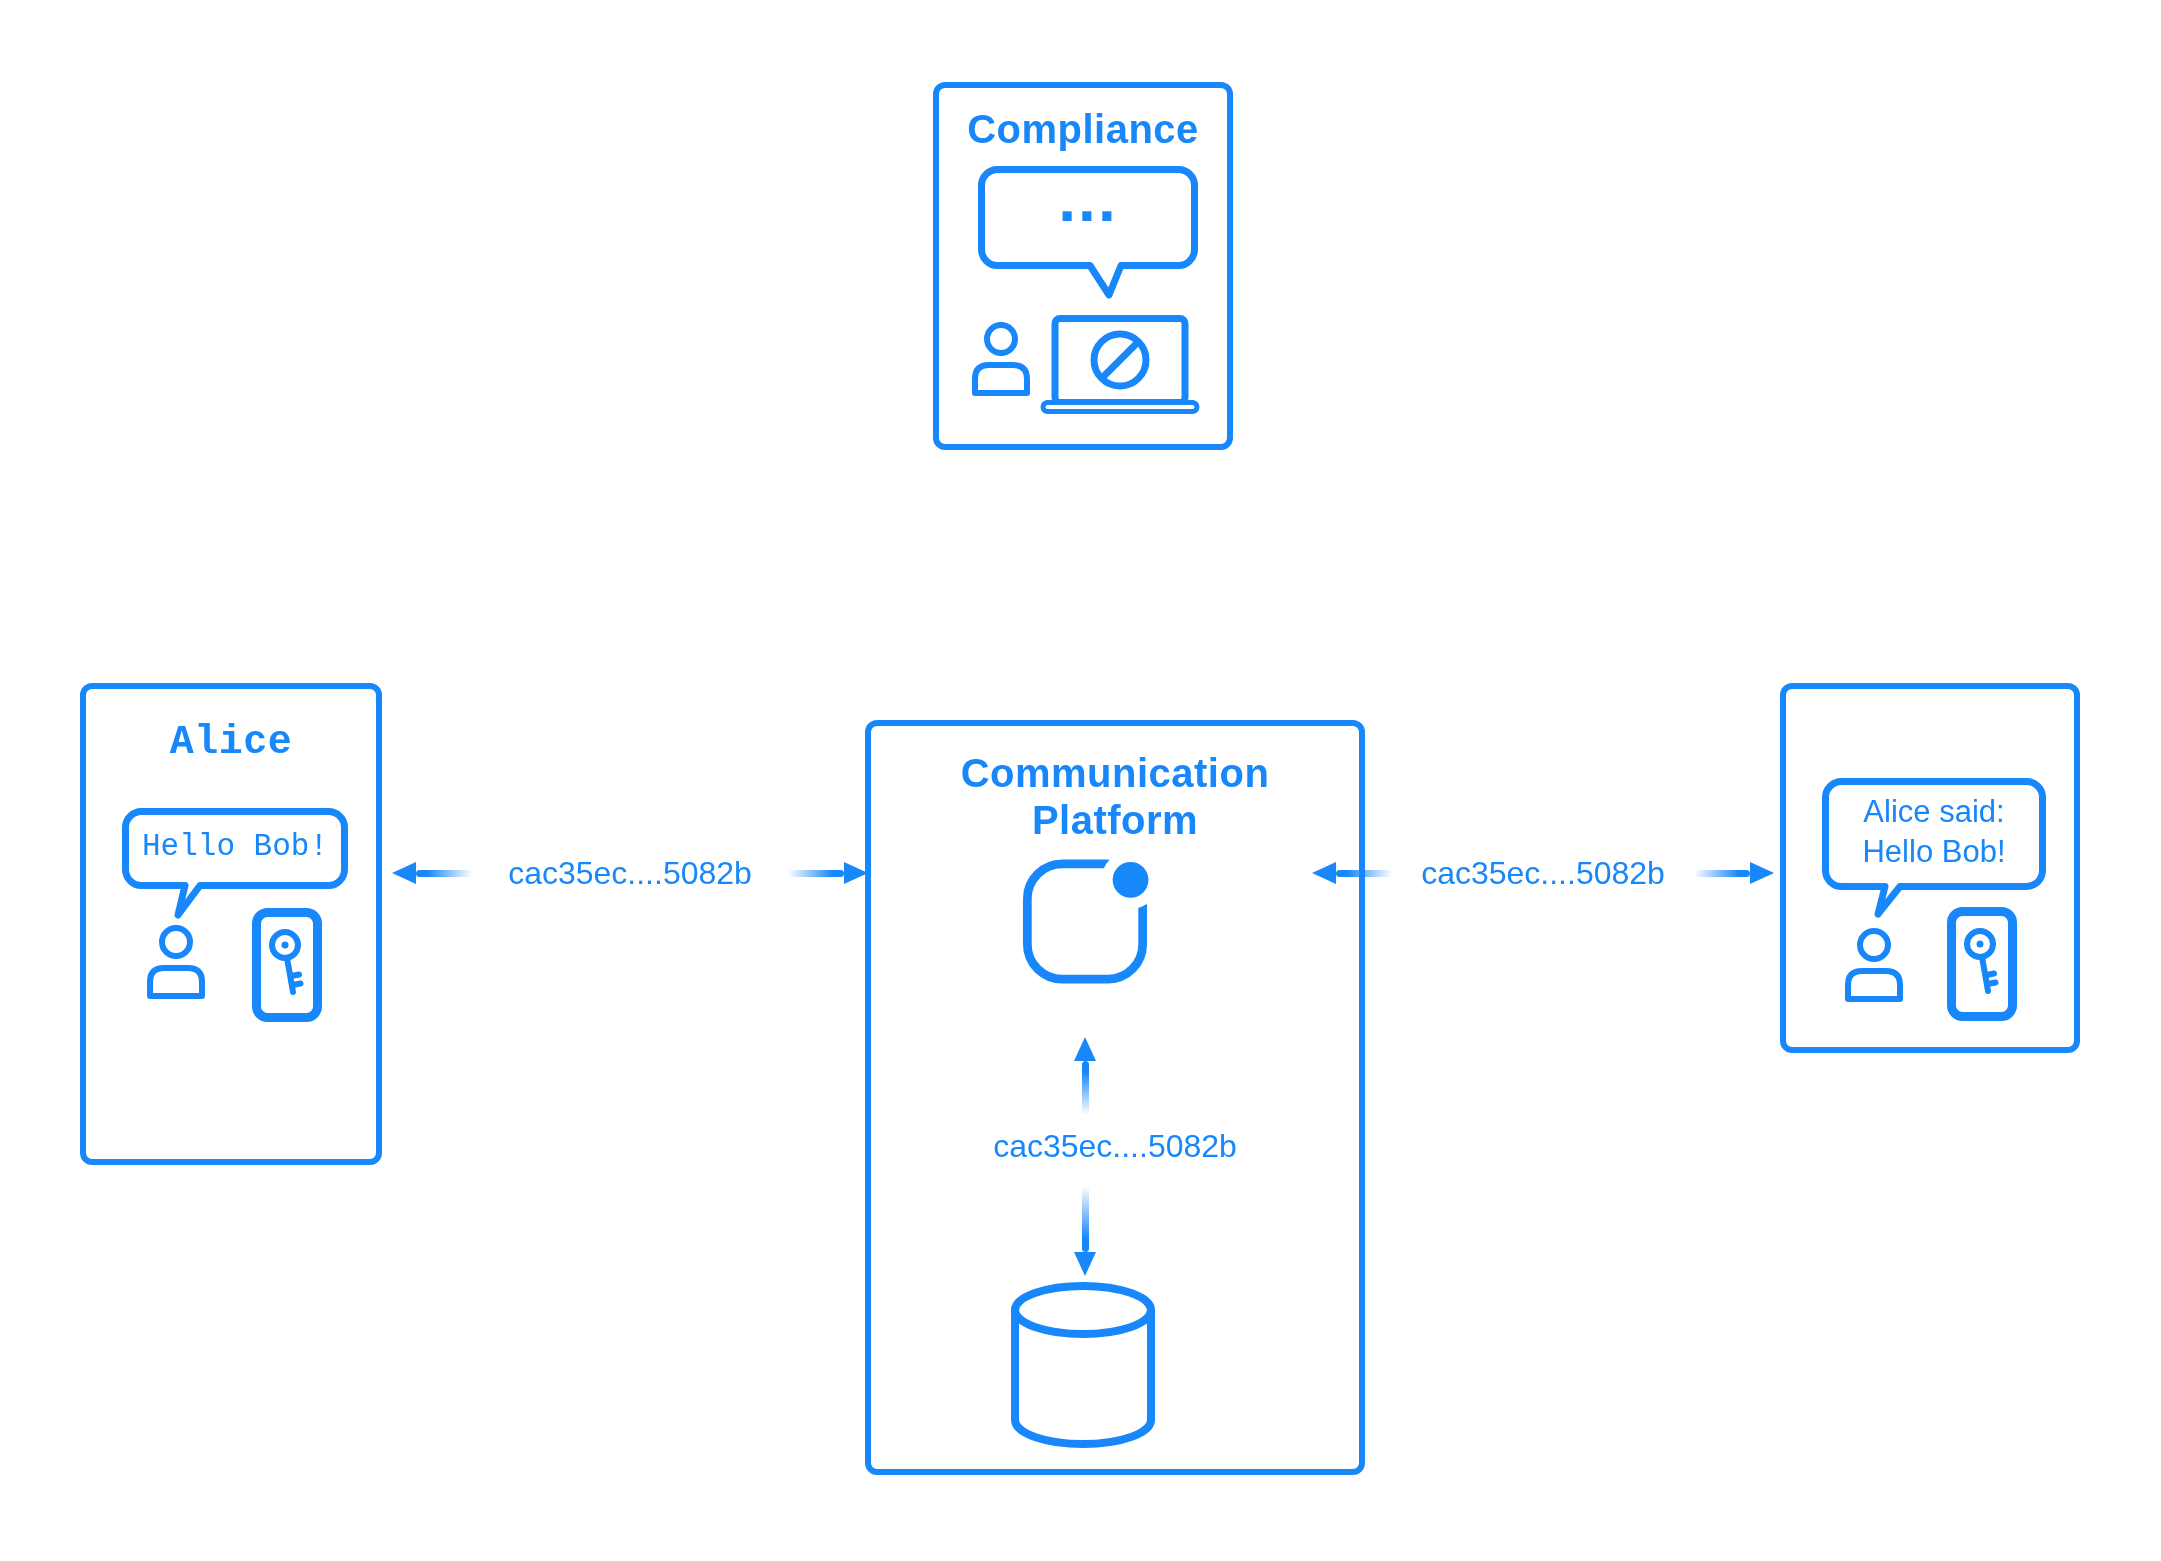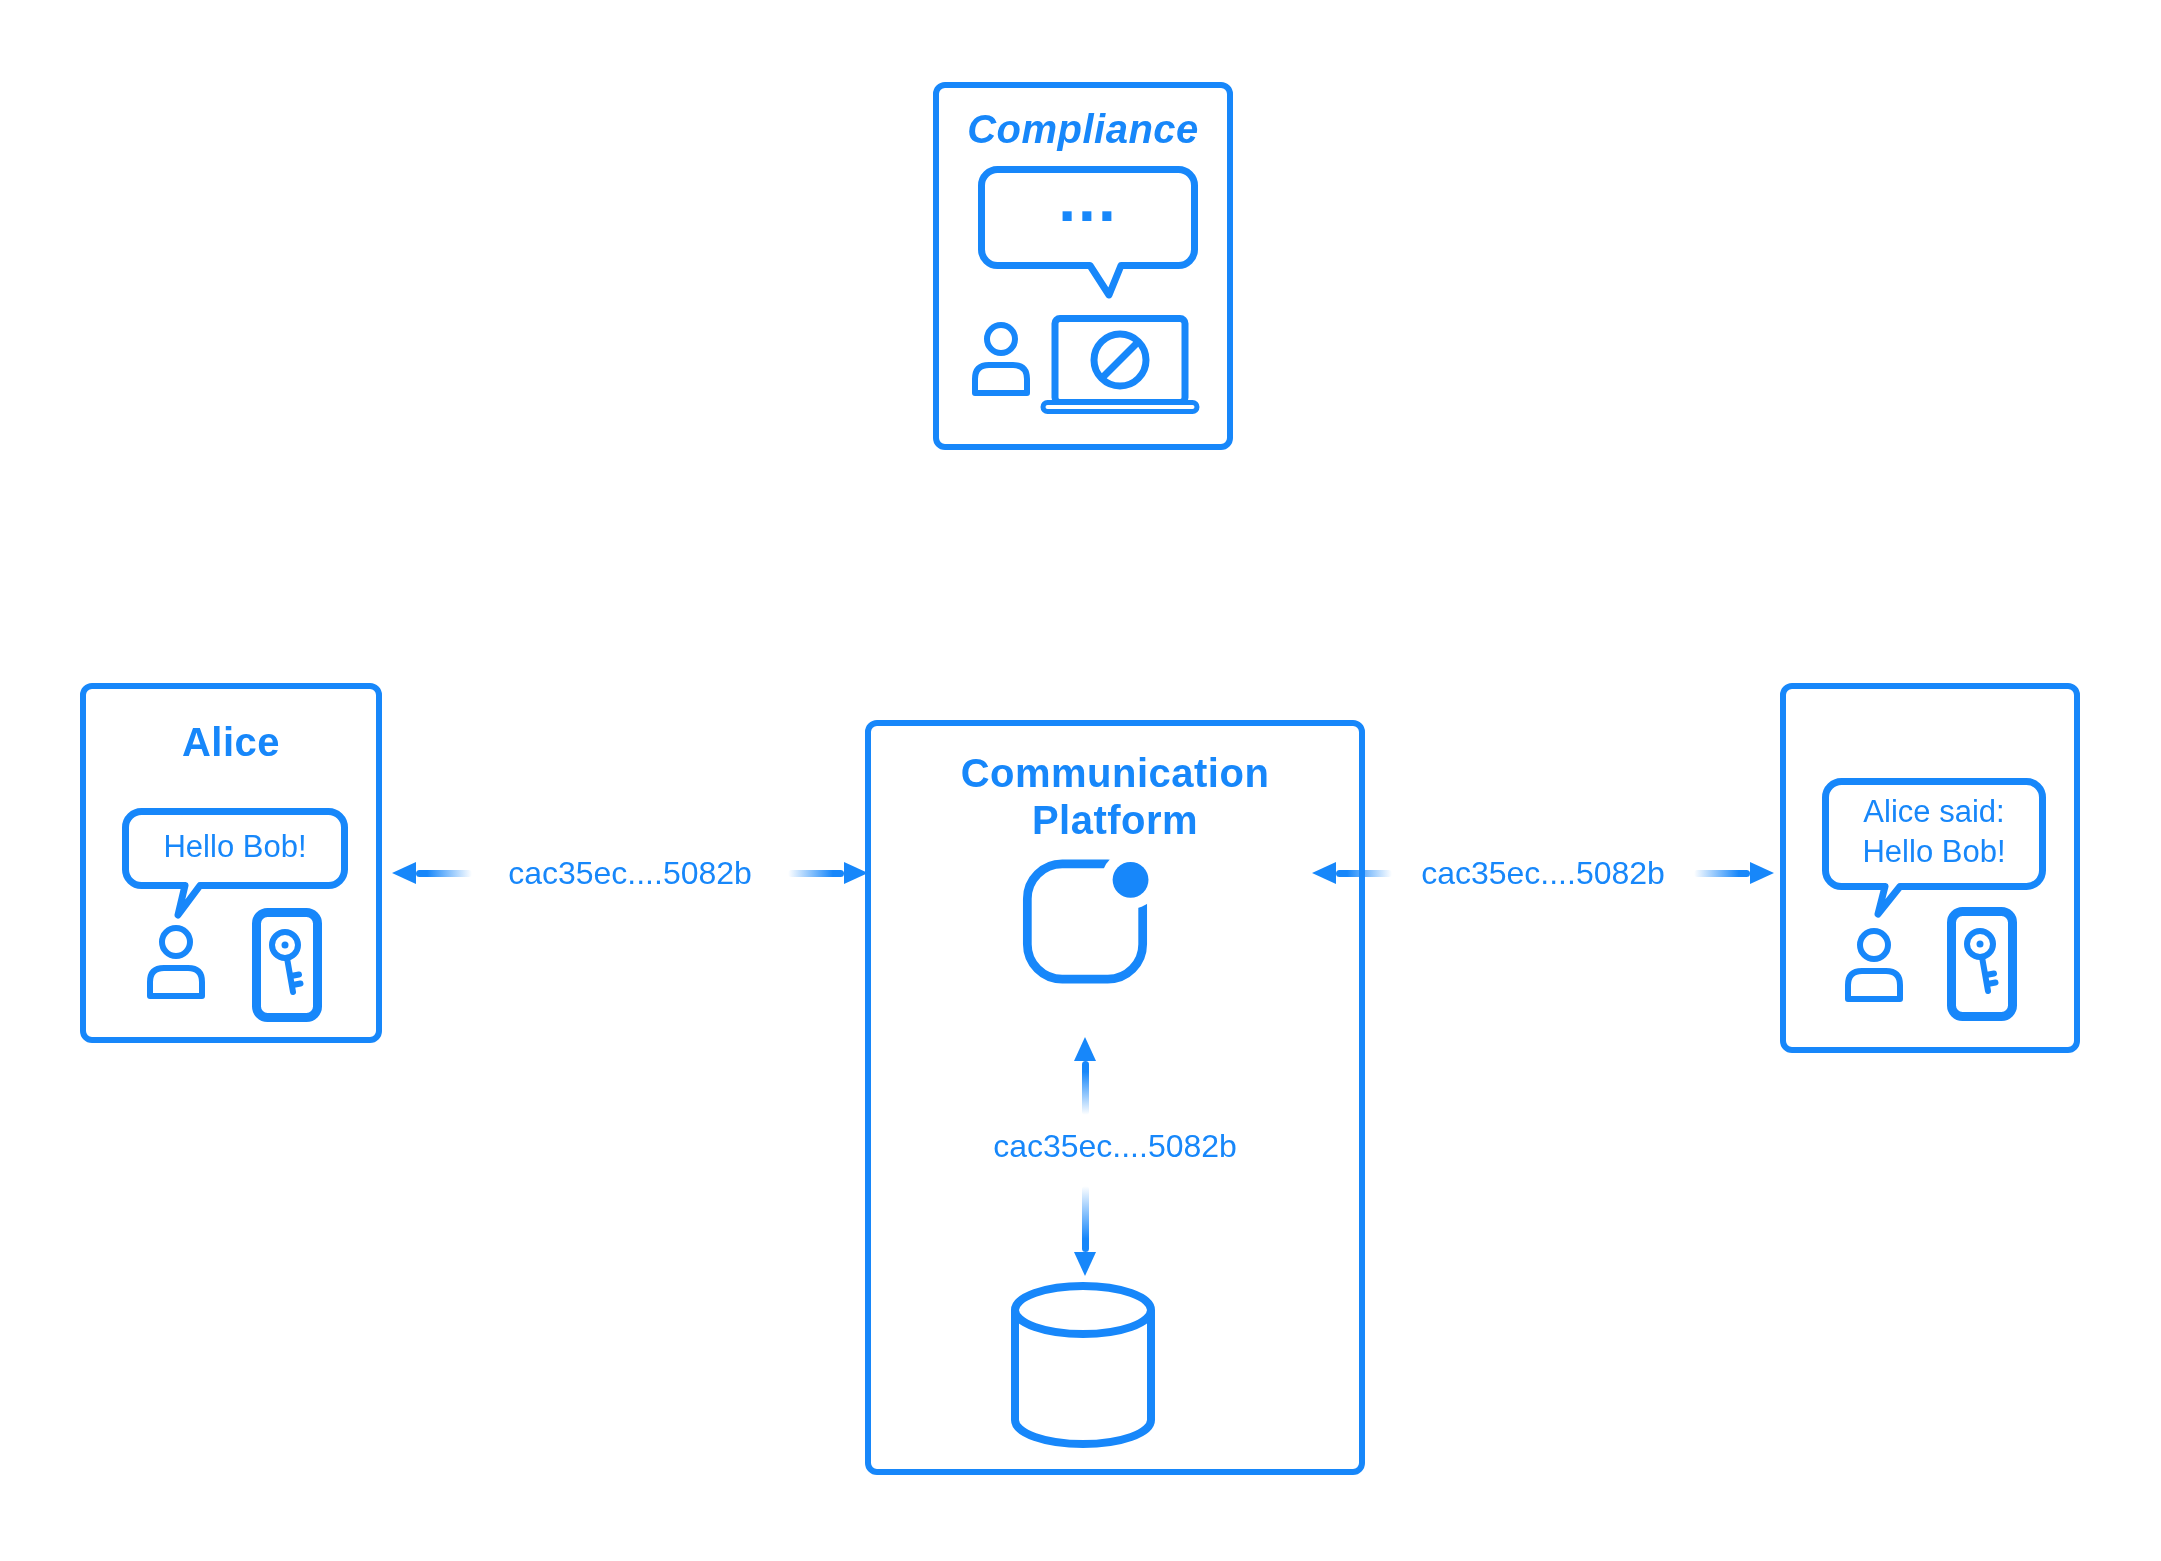--- a/index.html
+++ b/index.html
@@ -48,7 +48,7 @@
 <div class="canvas">
 
   <div class="box" style="left:933px; top:82px; width:300px; height:368px;">
-    <div class="box-title" style="top:18px;font-style:italic;">Compliance</div>
+    <div class="box-title" style="top:18px;">Compliance</div>
 
     <svg class="abs" style="left:39px; top:78px;" width="220" height="132" viewBox="0 0 220 132">
       <path d="M20 3.5 H200 A16 16 0 0 1 216.5 19.5 V83.5 A16 16 0 0 1 200 99.5 H143 L131 129 L112 99.5 H20 A16 16 0 0 1 3.5 83.5 V19.5 A16 16 0 0 1 20 3.5 Z" fill="#ffffff" stroke="currentColor" stroke-width="7" stroke-linejoin="round"></path>

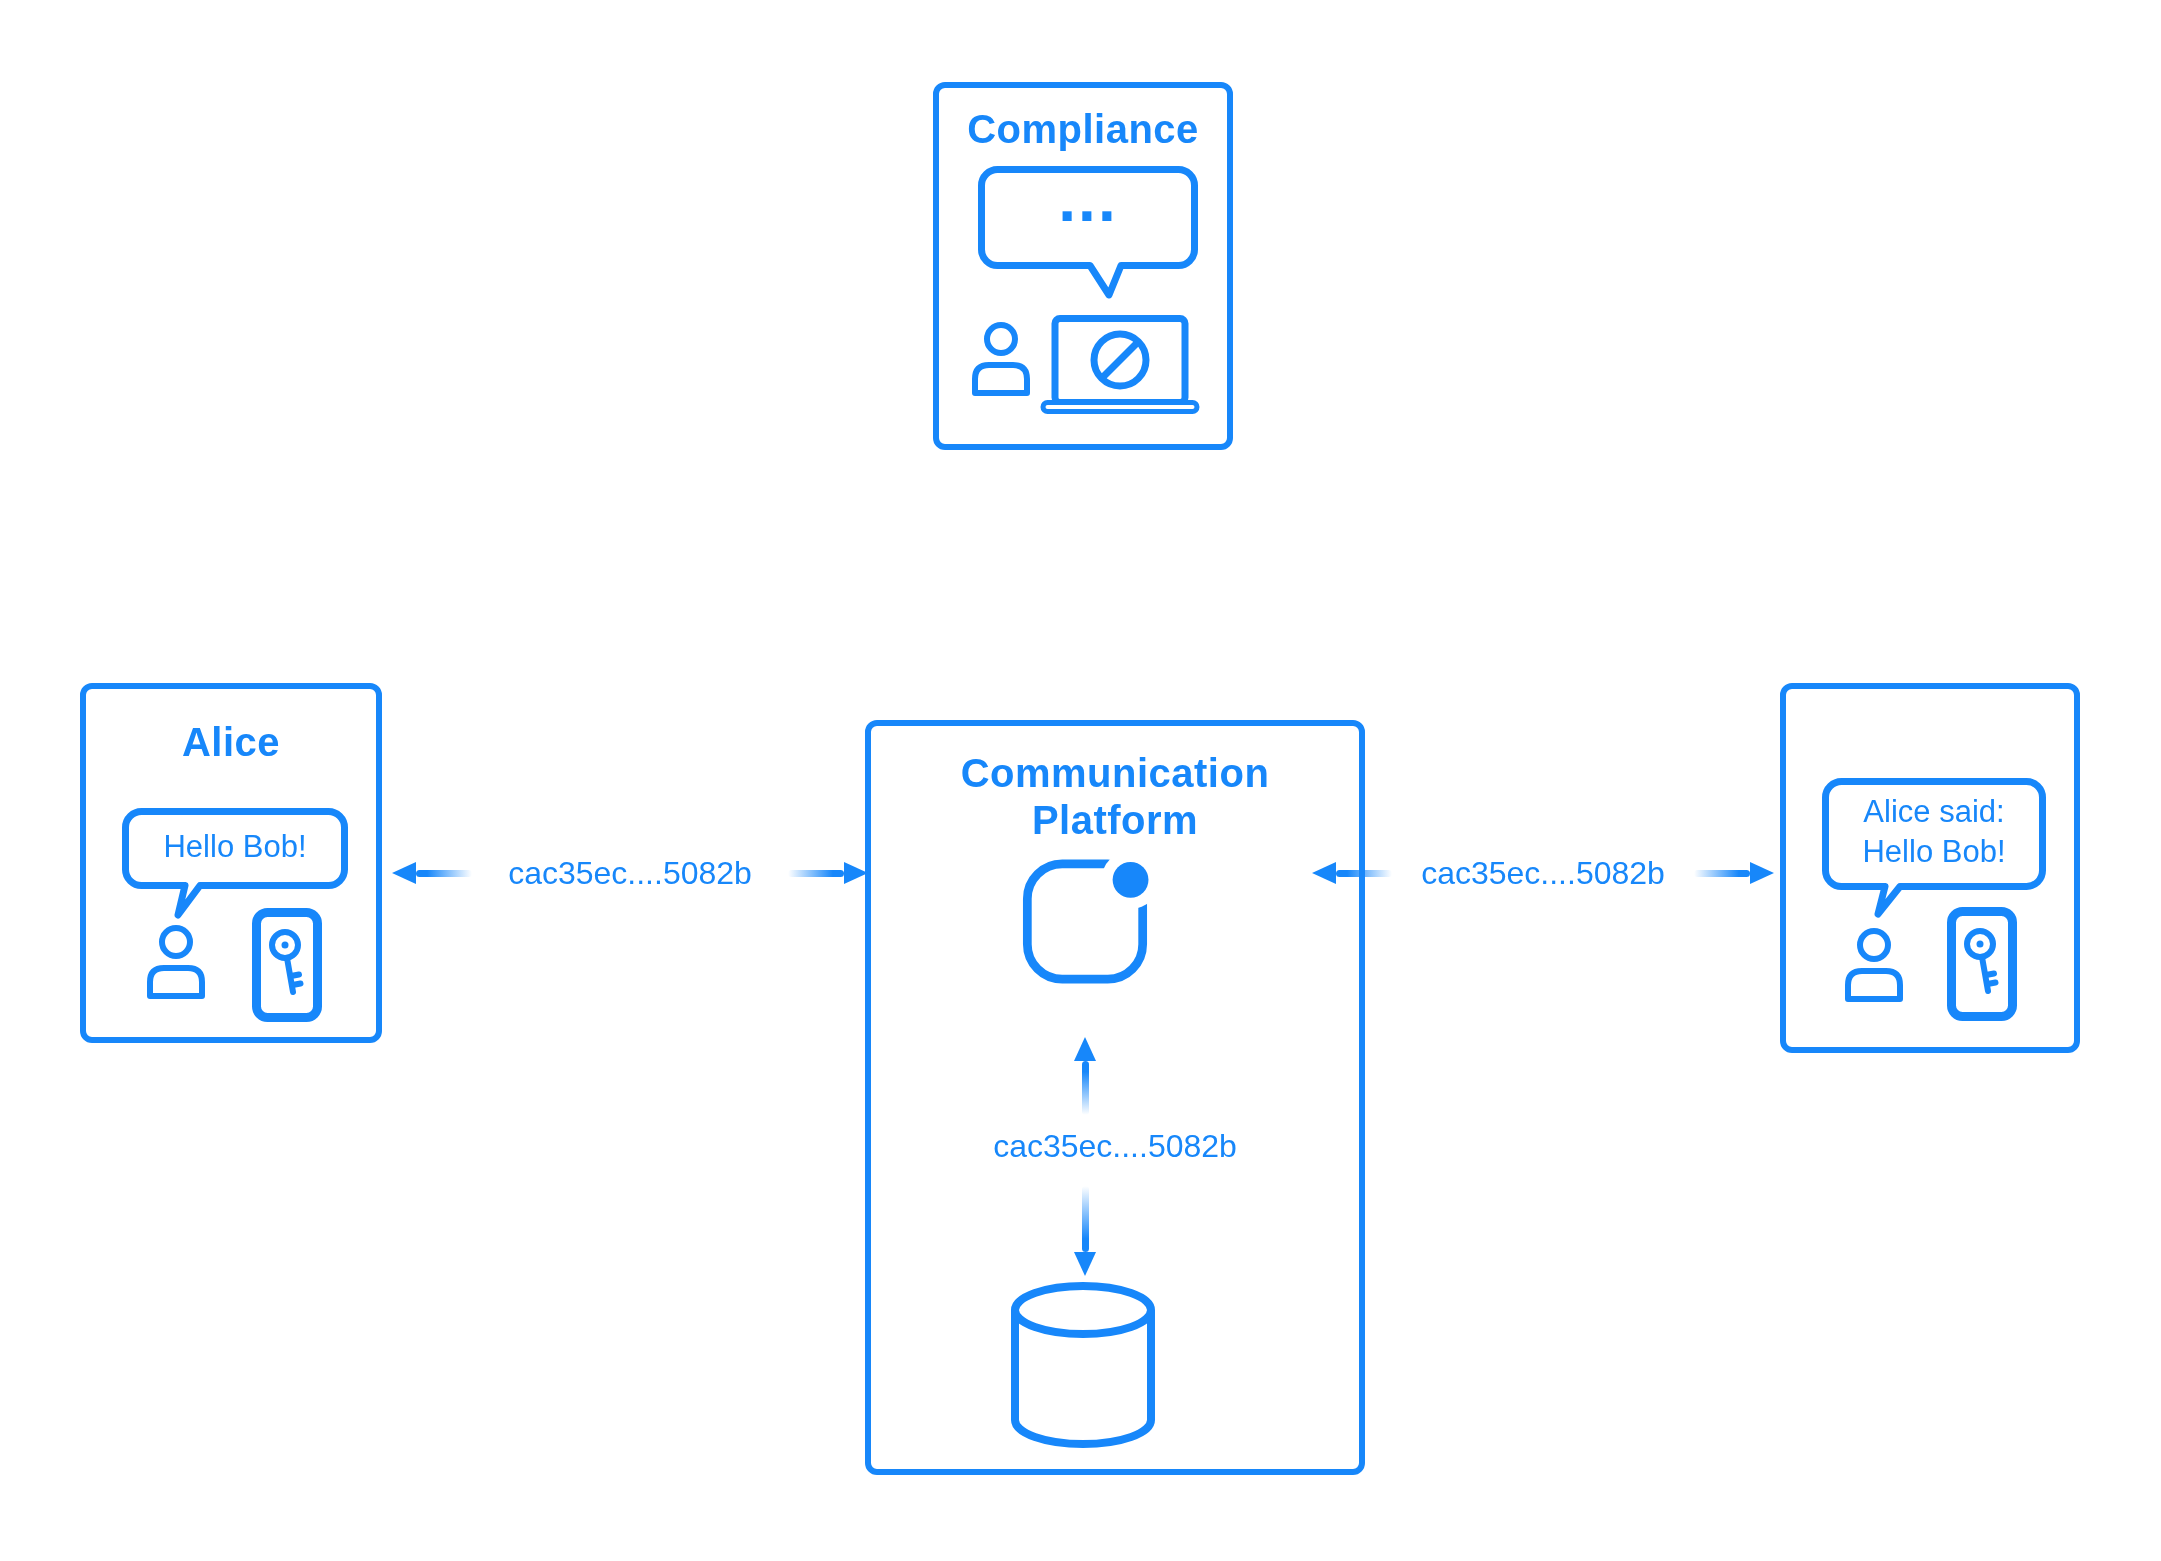--- a/index.html
+++ b/index.html
@@ -70,7 +70,7 @@
     </svg>
   </div>
 
-  <div class="box" style="left:80px; top:683px; width:302px; height:360px;">
+  <div class="box" style="left:80px; top:683px; width:302px; height:482px;font-family:Liberation Mono, monospace;">
     <div class="box-title" style="top:30px;">Alice</div>
 
     <svg class="abs" style="left:36px; top:119px;" width="226" height="112" viewBox="0 0 226 112">

